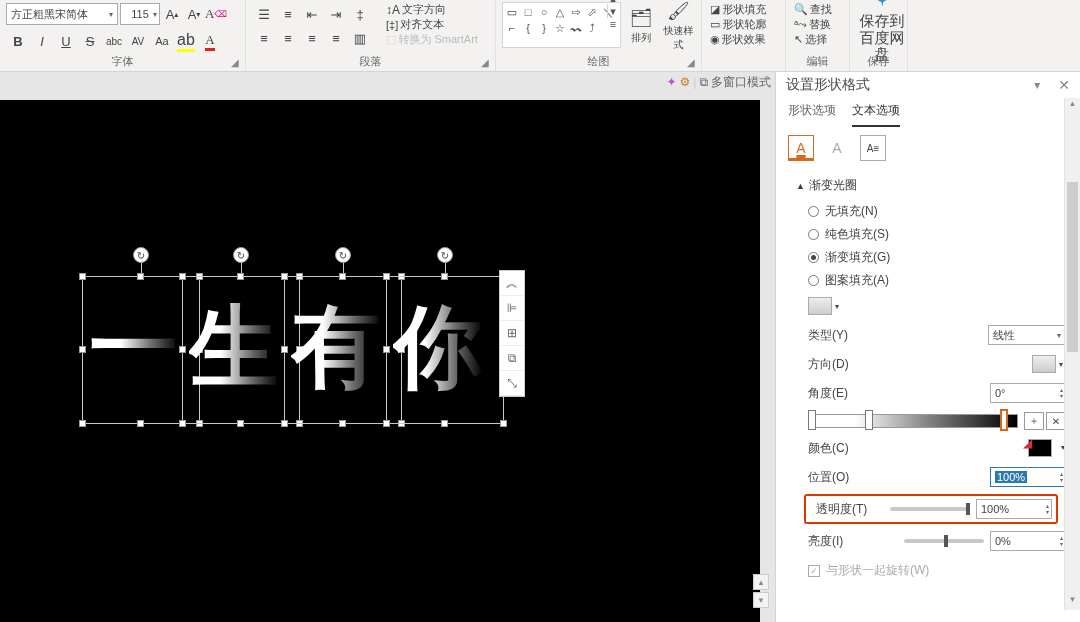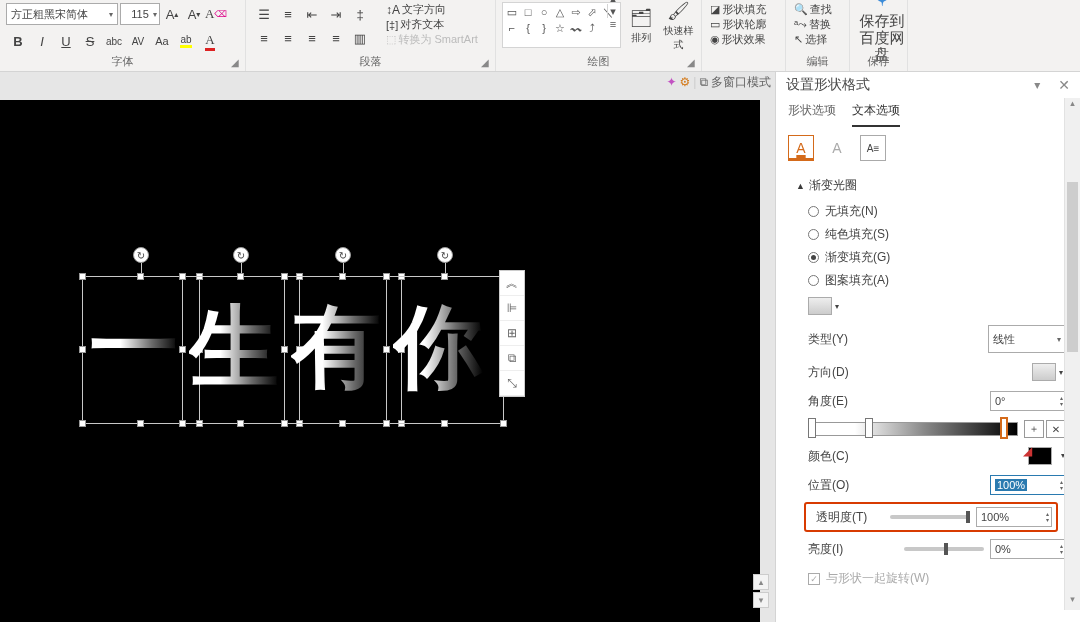--- a/index.html
+++ b/index.html
@@ -140,7 +140,7 @@
         </div>
       <div class="frbtn" style="font-size:11px">Aa</div>
       <div class="frbtn">
-          <span style="border-bottom:3px solid #ff0;font-size:10px;">ab</span>
+          <span style="border-bottom:3px solid #ff0;font-size:16px;">ab</span>
         </div>
       <div class="frbtn">
           <span style="border-bottom:3px solid #d22;font-family:serif;">A</span>

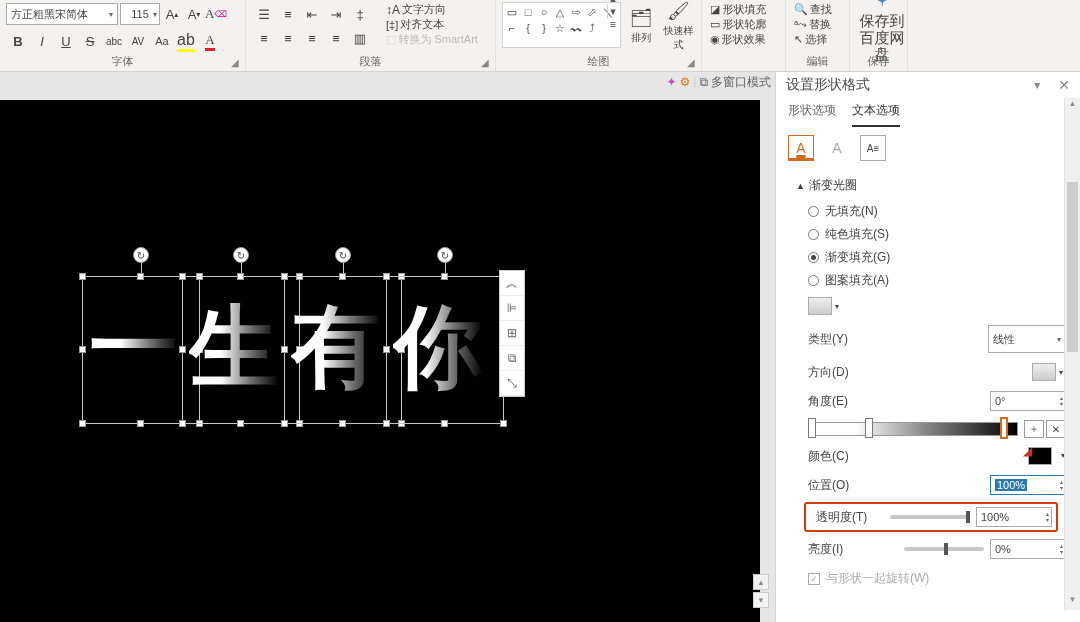--- a/index.html
+++ b/index.html
@@ -73,7 +73,7 @@
 .radio .r.checked::after { content:""; position:absolute; inset:2px; background:#444; border-radius:50%;}
 .proprow { display:flex; align-items:center; padding:5px 0 5px 12px; font-size:12px;}
 .proprow .lbl { flex:1; }
-.combo { width:78px; height:28px; border:1px solid #ababab; background:#fff; display:flex; align-items:center; padding:0 4px; font-size:11px; position:relative;}
+.combo { width:78px; height:20px; border:1px solid #ababab; background:#fff; display:flex; align-items:center; padding:0 4px; font-size:11px; position:relative;}
 .combo .dd { margin-left:auto; font-size:8px; color:#666;}
 .swatch { width:24px; height:18px; border:1px solid #ababab; background:linear-gradient(#eee,#ccc); }
 .gradbar { height:18px; margin:4px 0 4px 12px; position:relative; display:flex; align-items:center;}

